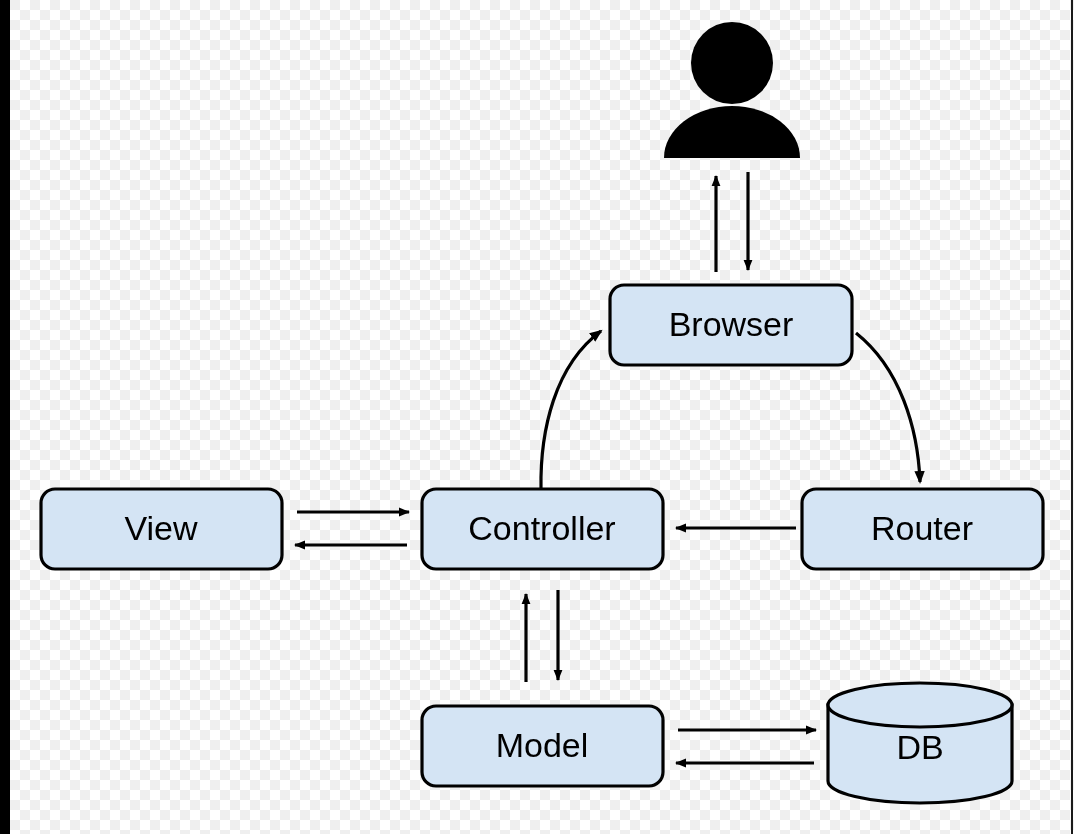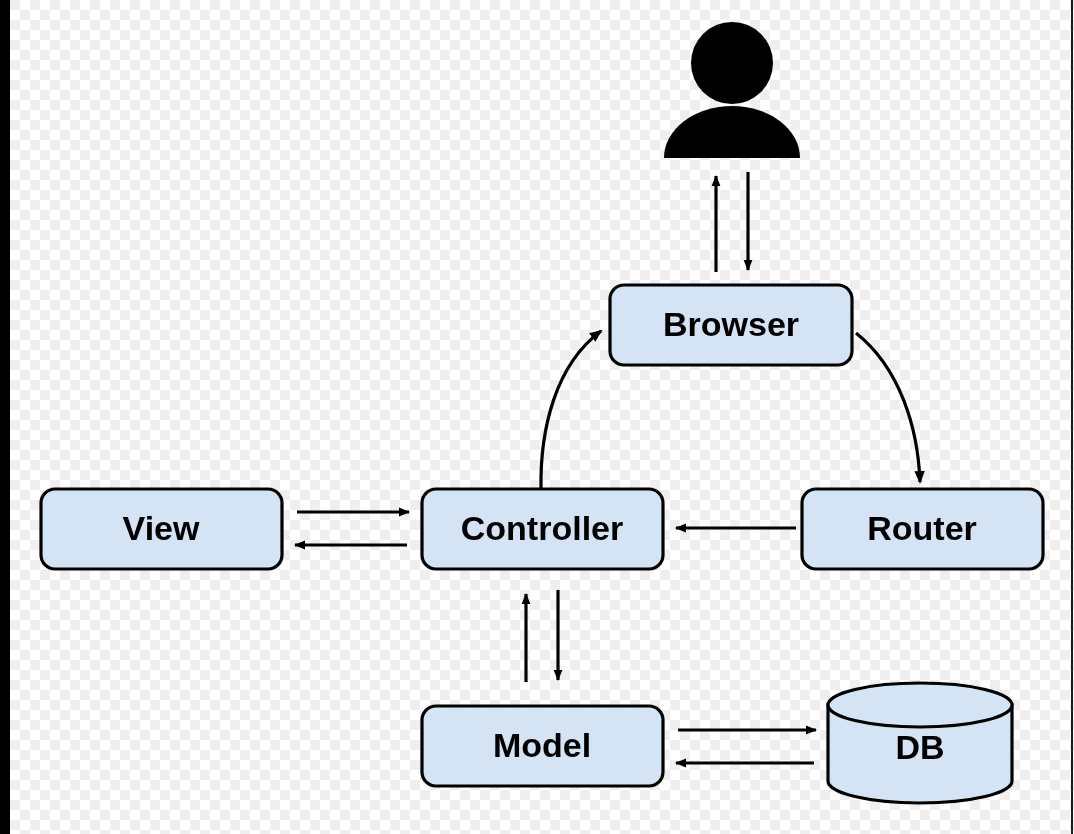--- a/index.html
+++ b/index.html
@@ -21,7 +21,6 @@
     background-size: 20px 20px;
     background-position: 0 0, 10px 10px;
     font-family: "Liberation Sans", sans-serif;
-    font-weight: bold;
   }
   #diagram-svg {
     position: absolute;

